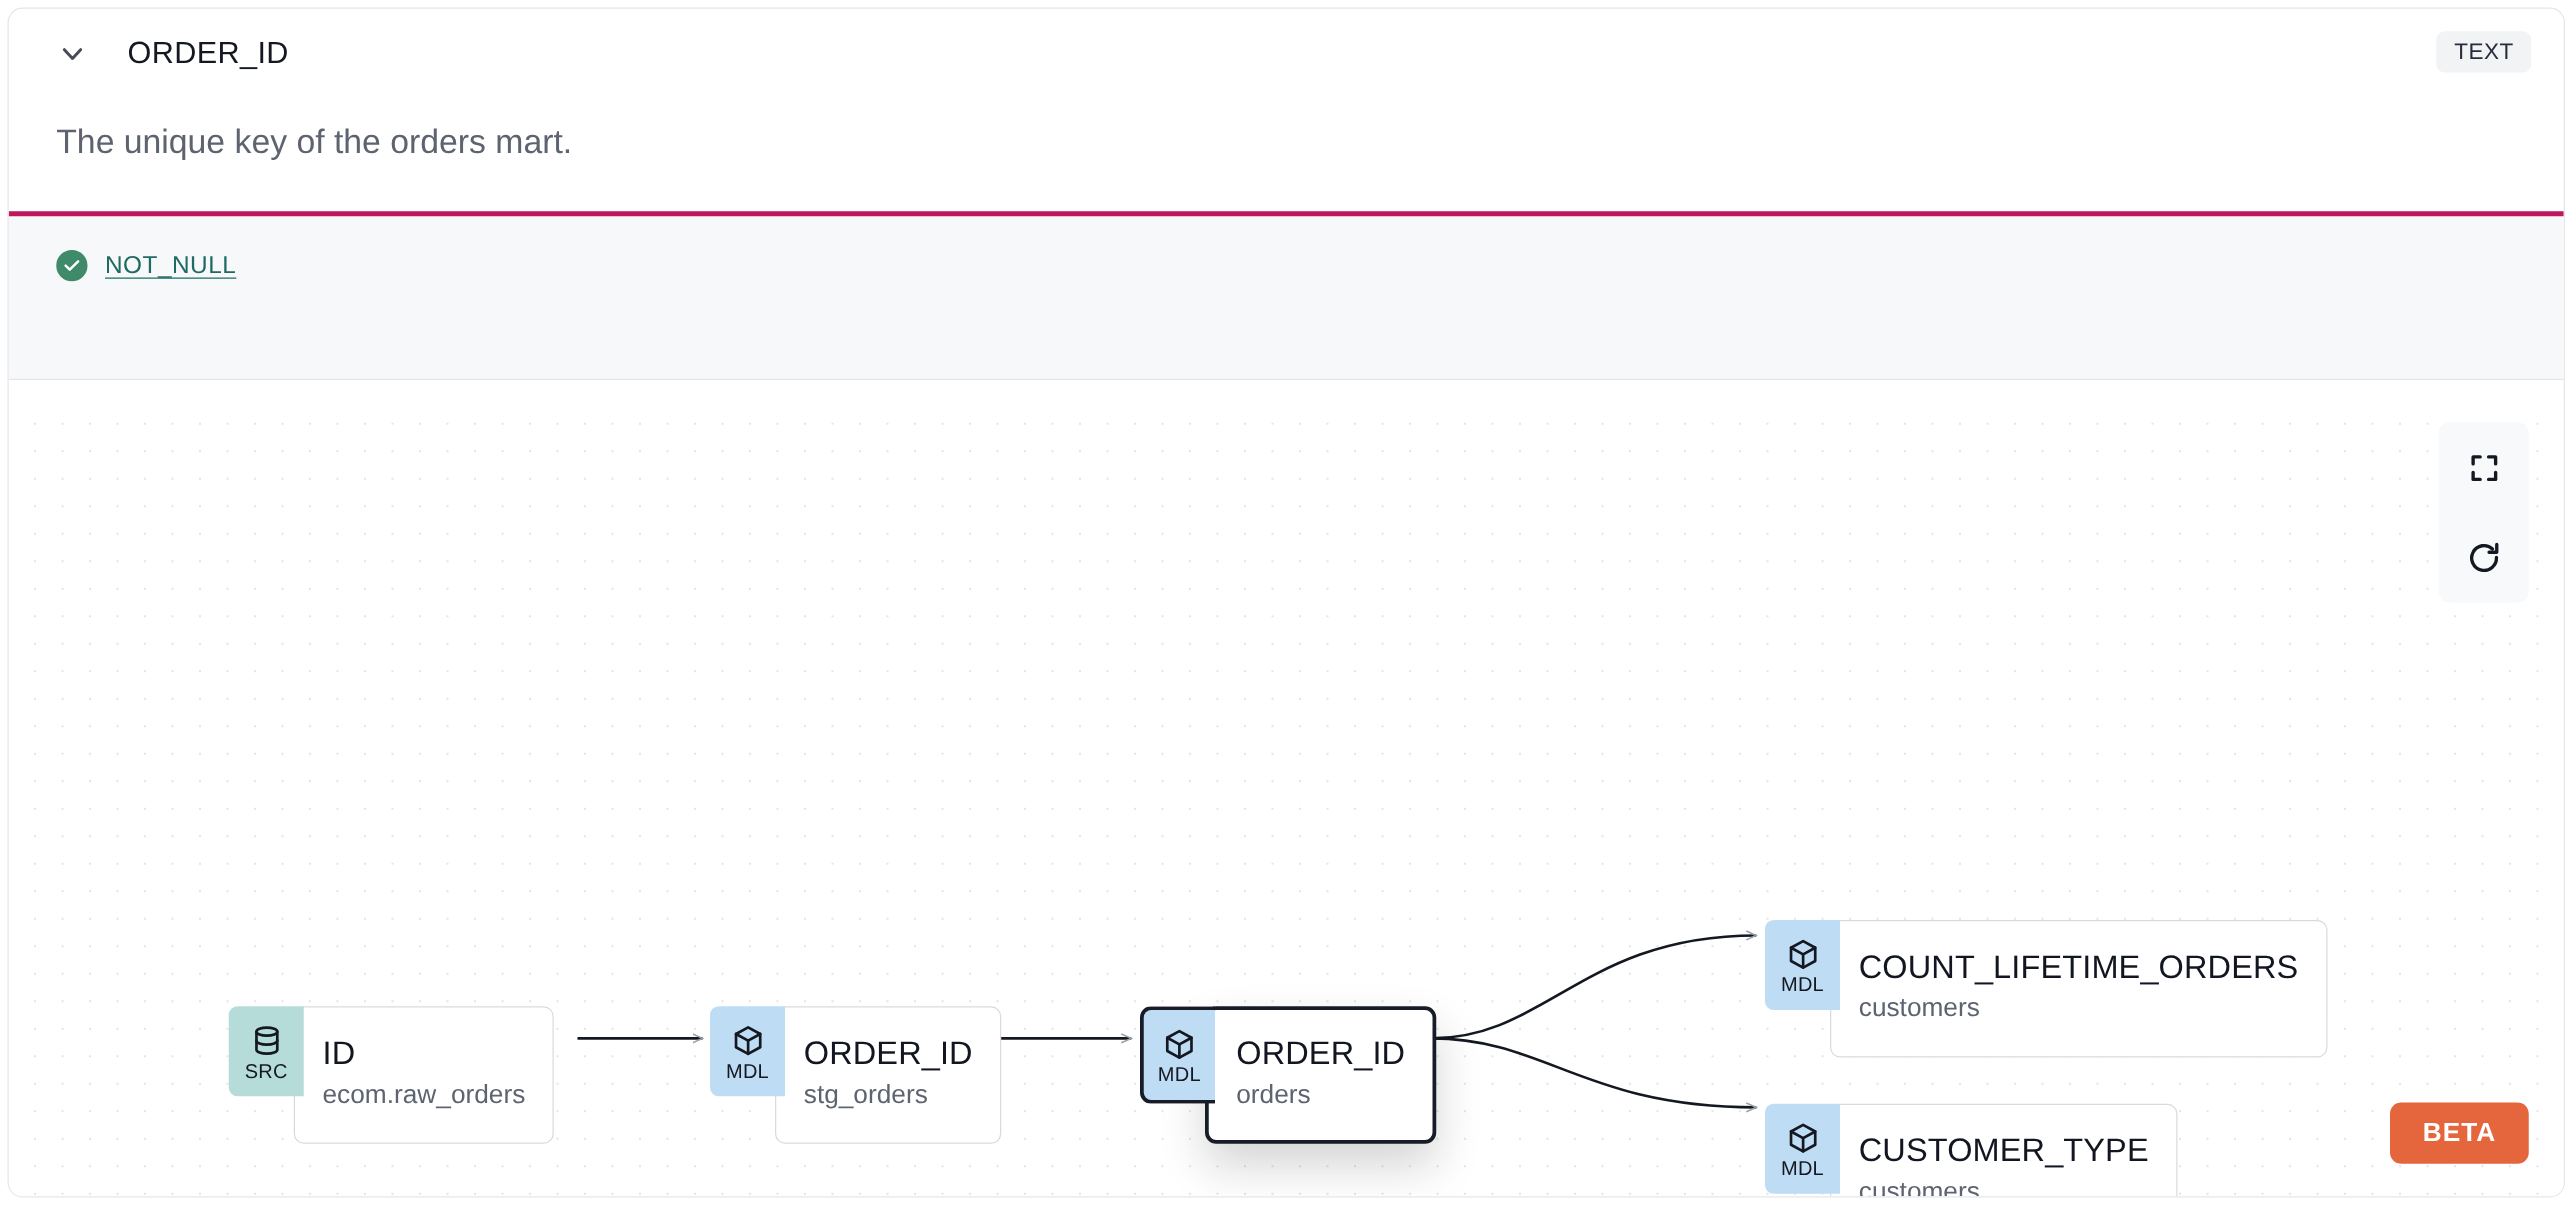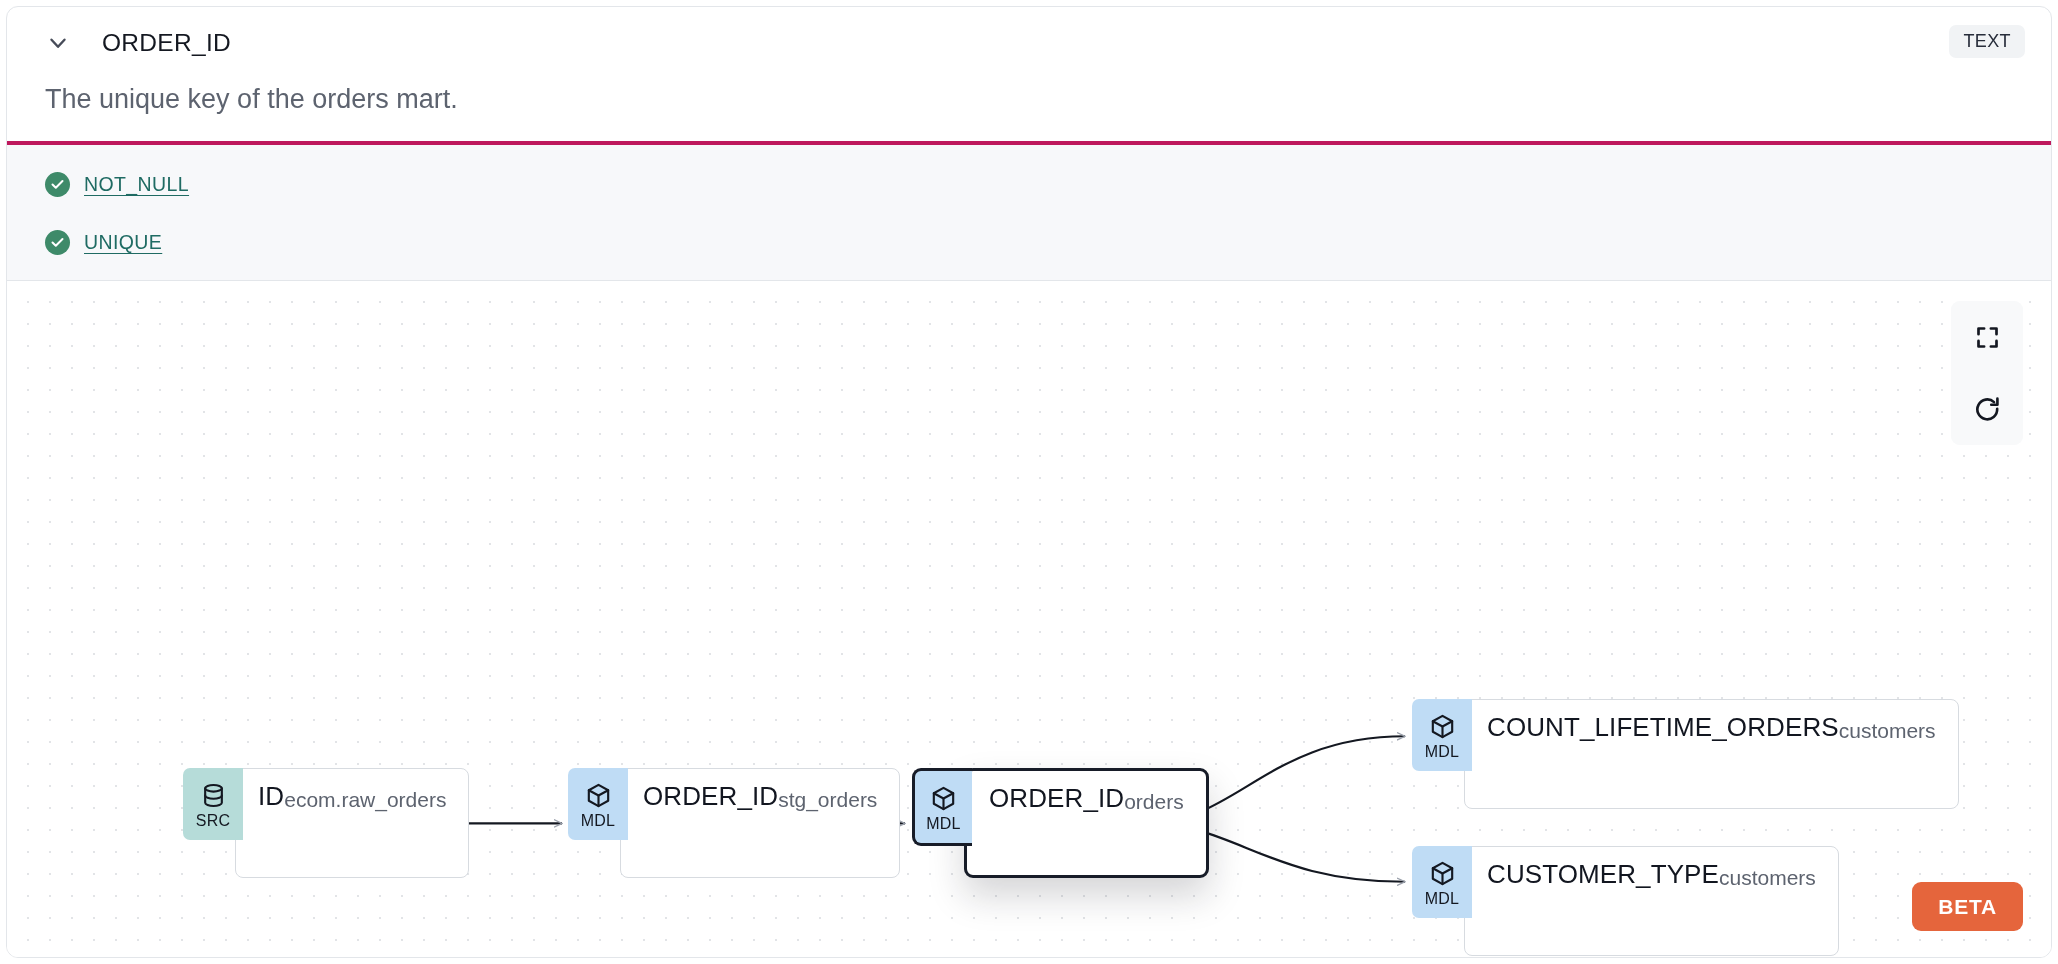--- a/index.html
+++ b/index.html
@@ -24,6 +24,7 @@
     overflow: hidden;
     display: flex;
     flex-direction: column;
+    gap: 14px;
   }
 
   

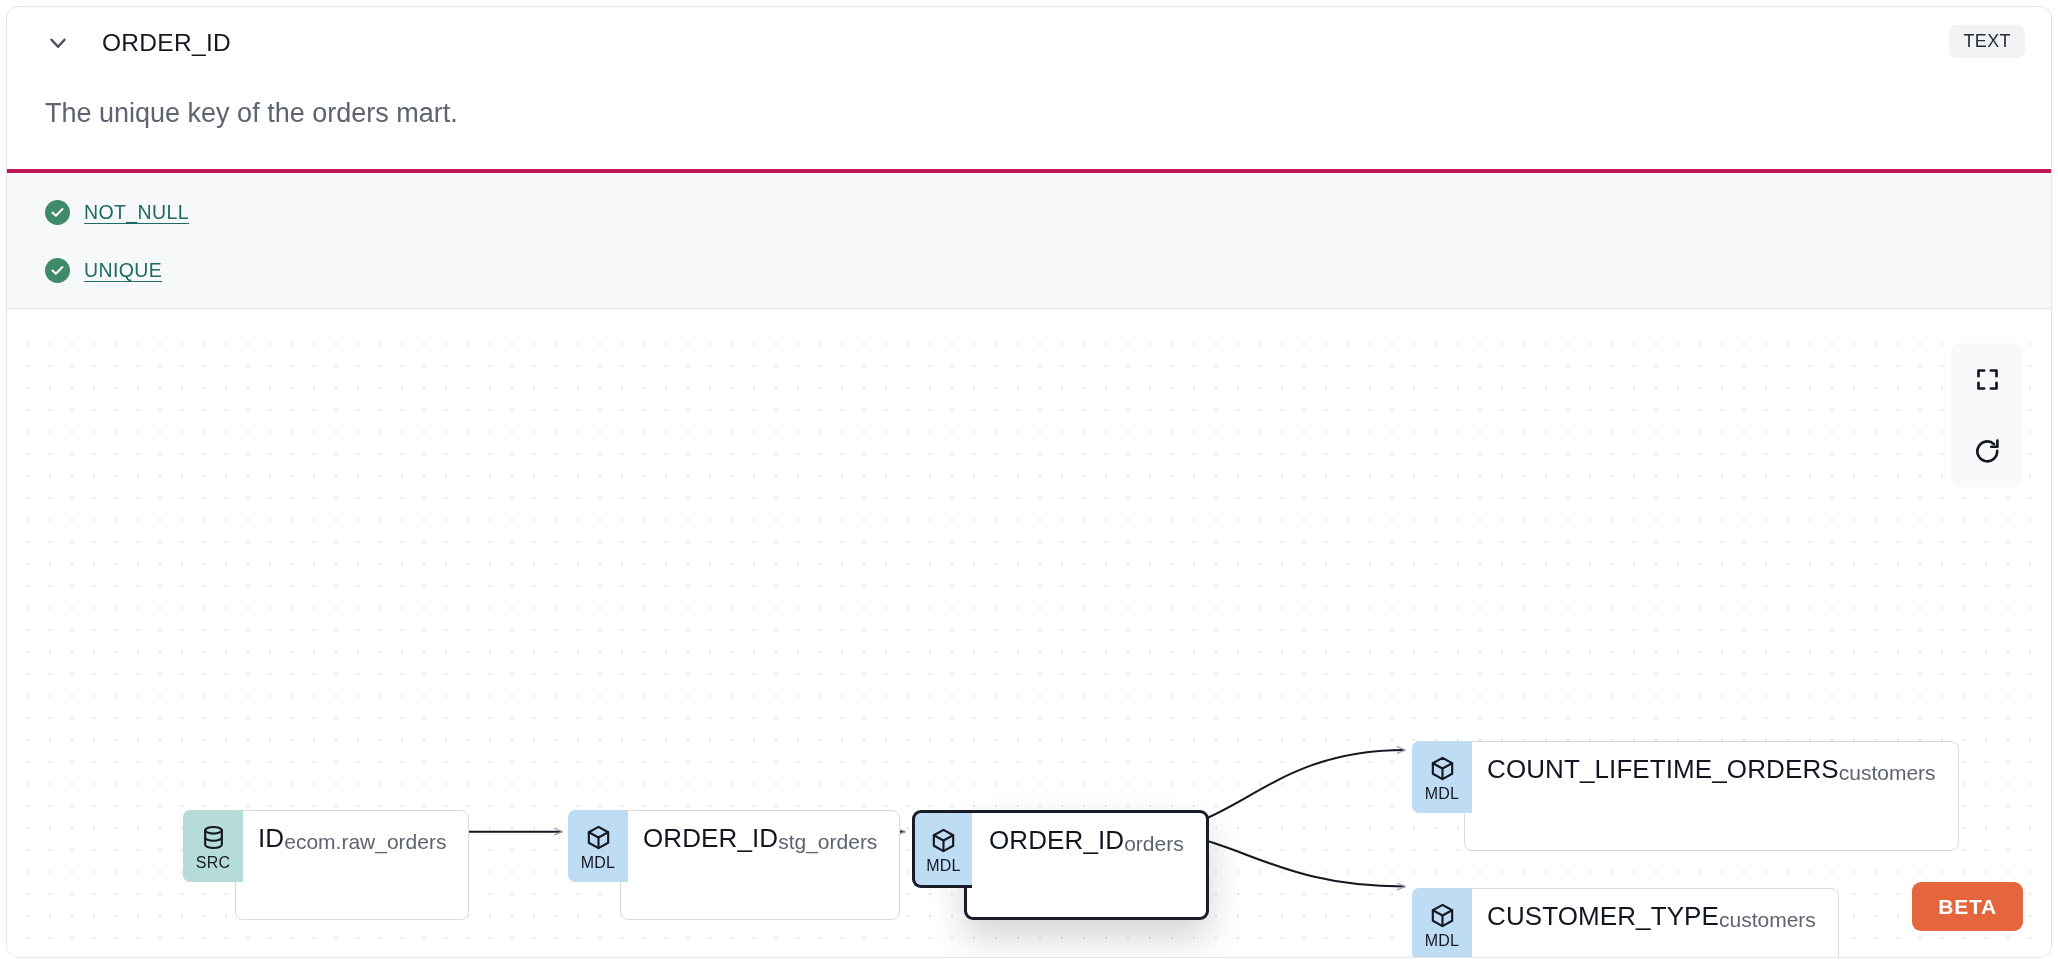--- a/index.html
+++ b/index.html
@@ -268,14 +268,6 @@
       </span>
       <a class="test-link">NOT_NULL</a>
     </div>
-    <div class="test-row">
-      <span class="check-icon">
-        <svg width="15" height="15" viewBox="0 0 24 24" fill="none" stroke="#ffffff" stroke-width="3.2" stroke-linecap="round" stroke-linejoin="round">
-            <polyline points="20 6.5 9.3 17.2 4 11.9"></polyline>
-          </svg>
-      </span>
-      <a class="test-link">UNIQUE</a>
-    </div>
   </div>
 
   <div class="canvas">

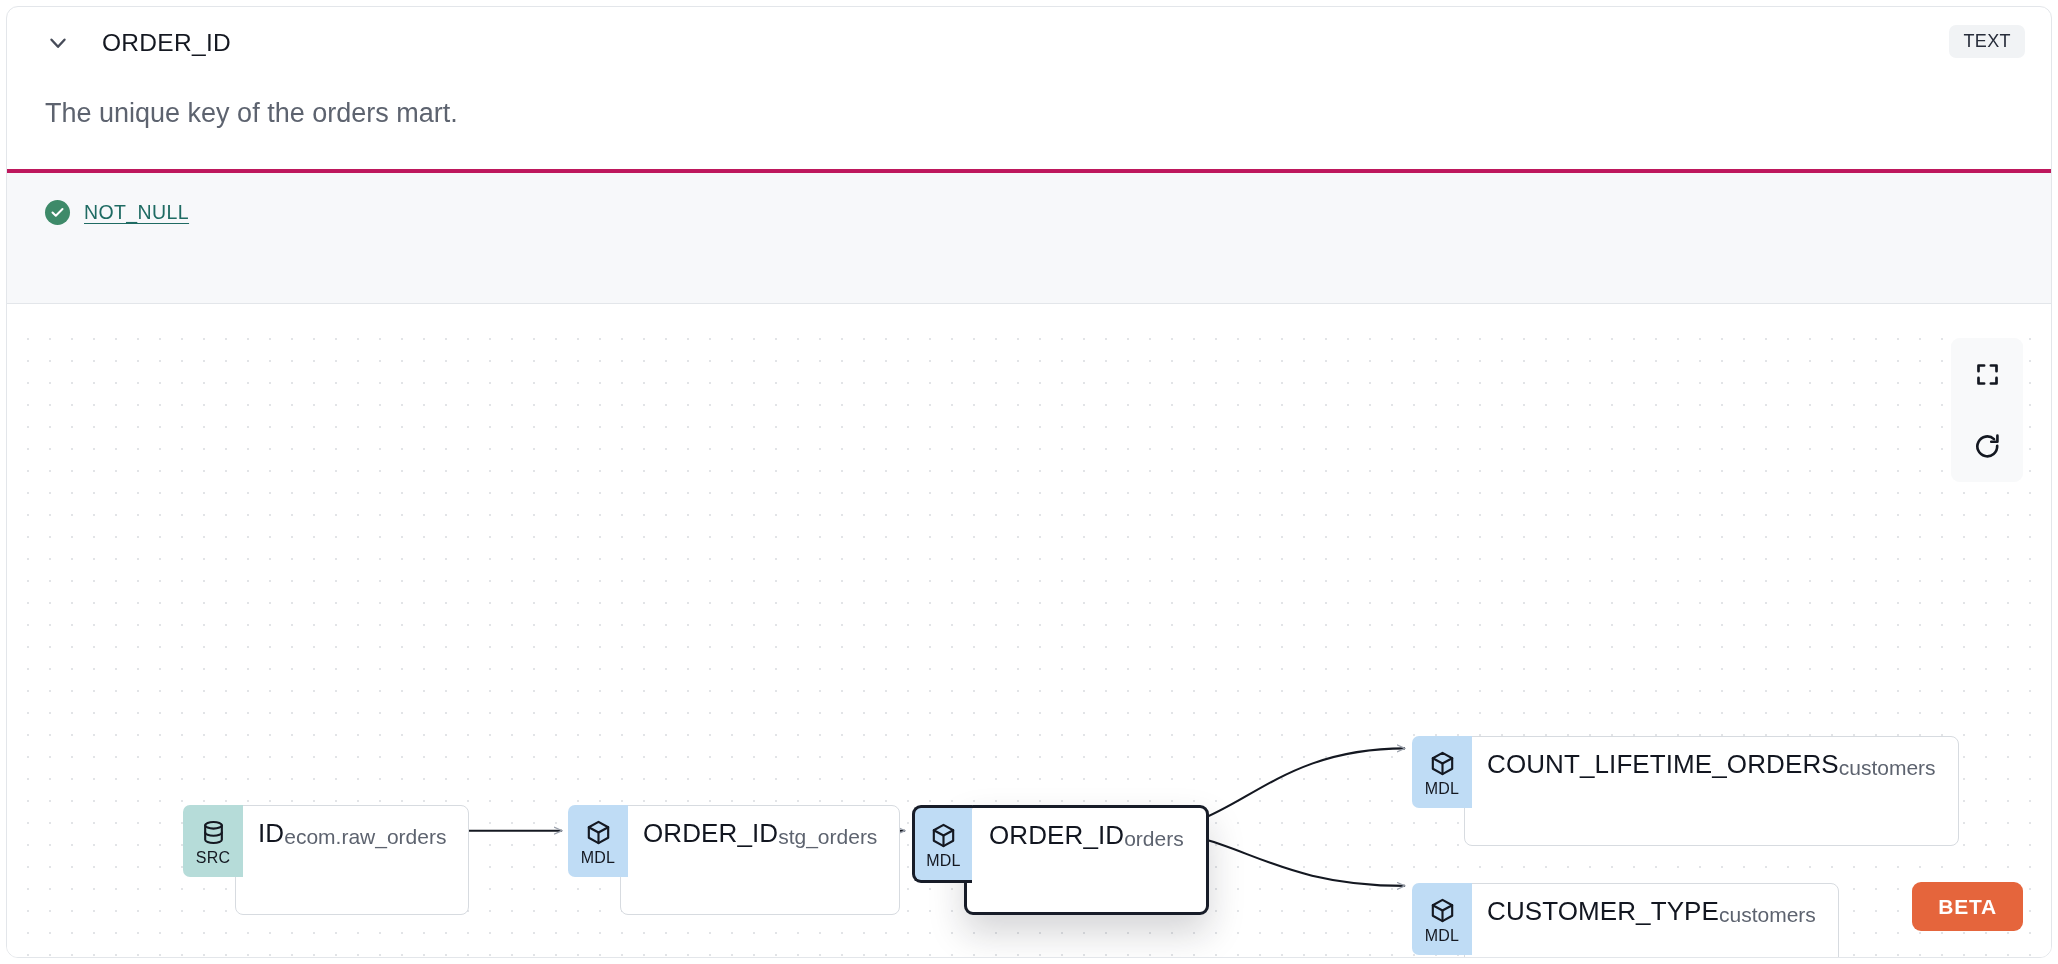--- a/index.html
+++ b/index.html
@@ -165,7 +165,7 @@
     padding: 13px 22px 16px 22px;
     margin-left: -8px;
     display: flex;
-    flex-direction: row;
+    flex-direction: column;
     justify-content: center;
     min-height: 110px;
   }

